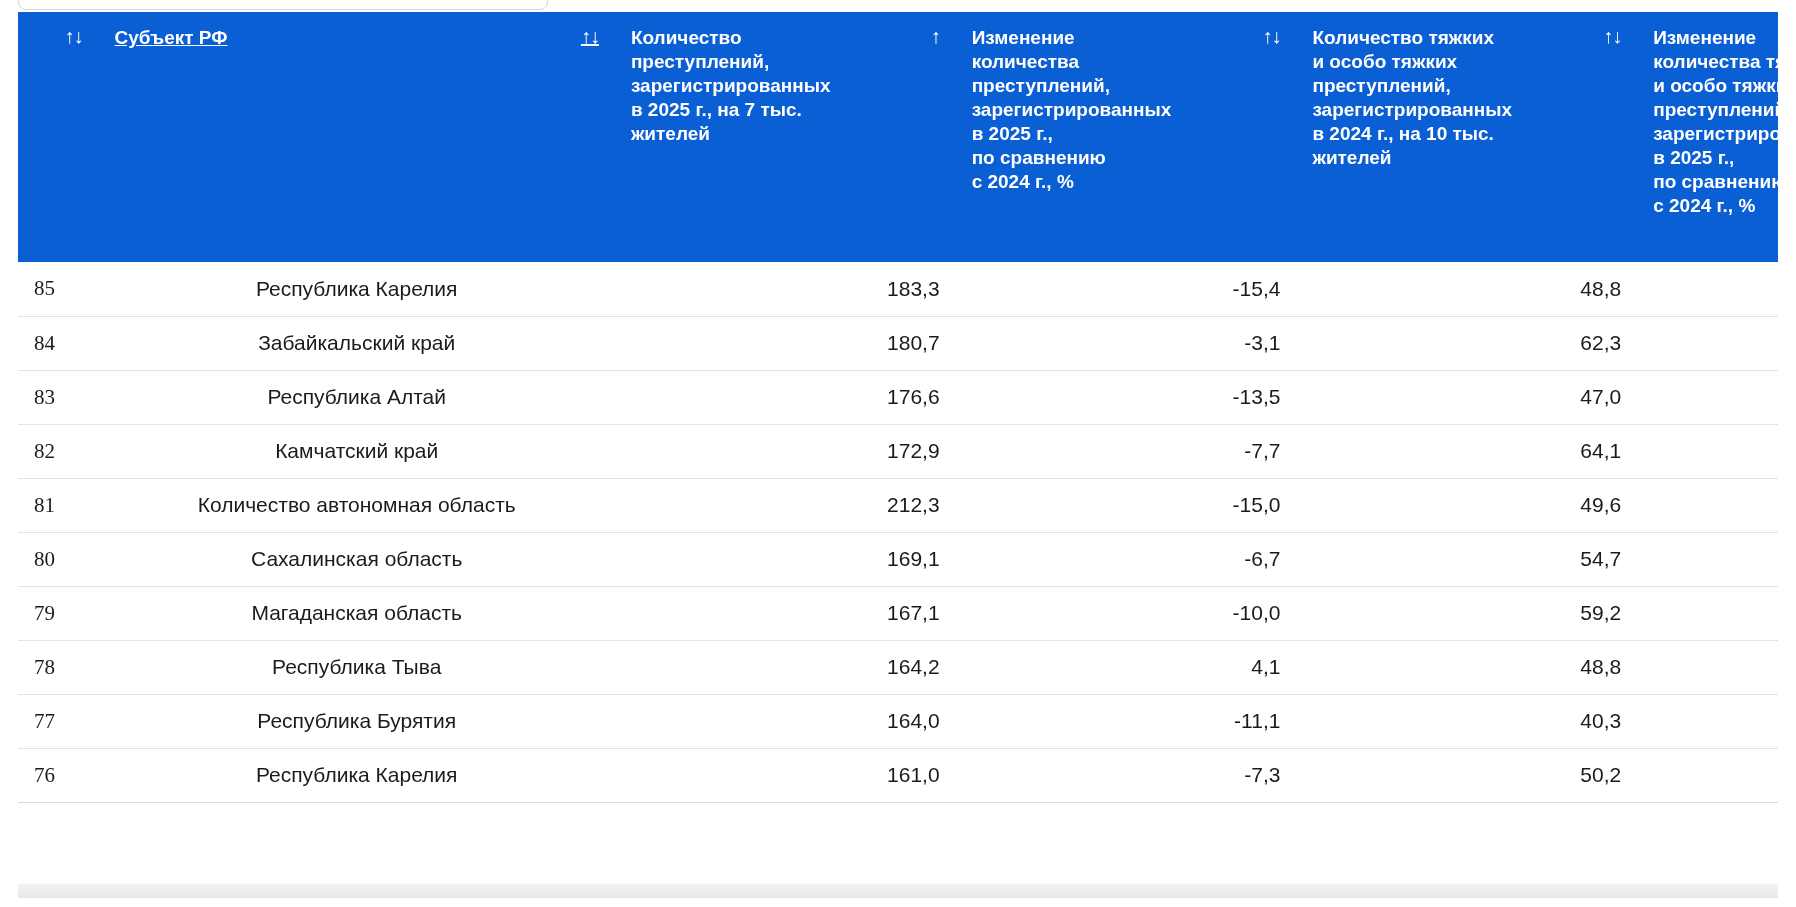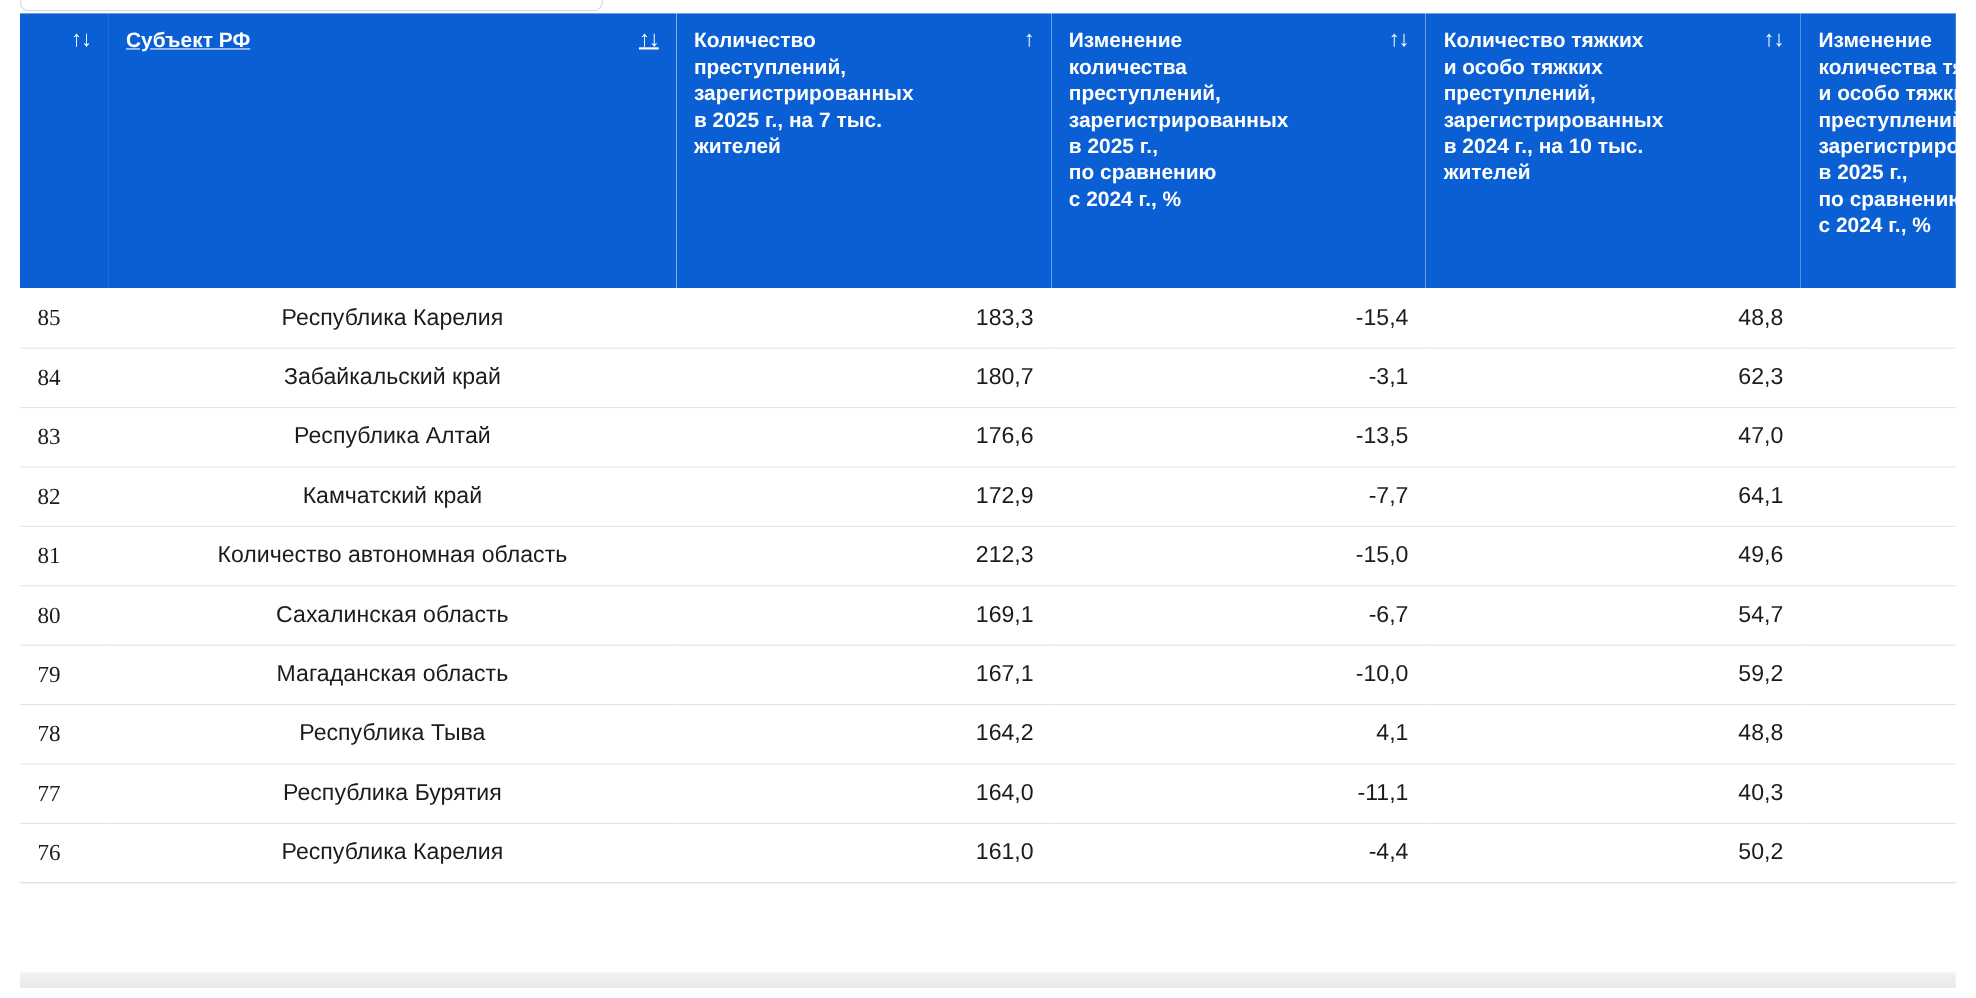--- a/index.html
+++ b/index.html
@@ -262,7 +262,7 @@
           <td class="rank">76</td>
           <td class="subject">Республика Карелия</td>
           <td class="num">161,0</td>
-          <td class="num">-4,4</td>
+          <td class="num">-7,3</td>
           <td class="num">50,2</td>
           <td class="num wide-pad">1,4</td>
         </tr>

